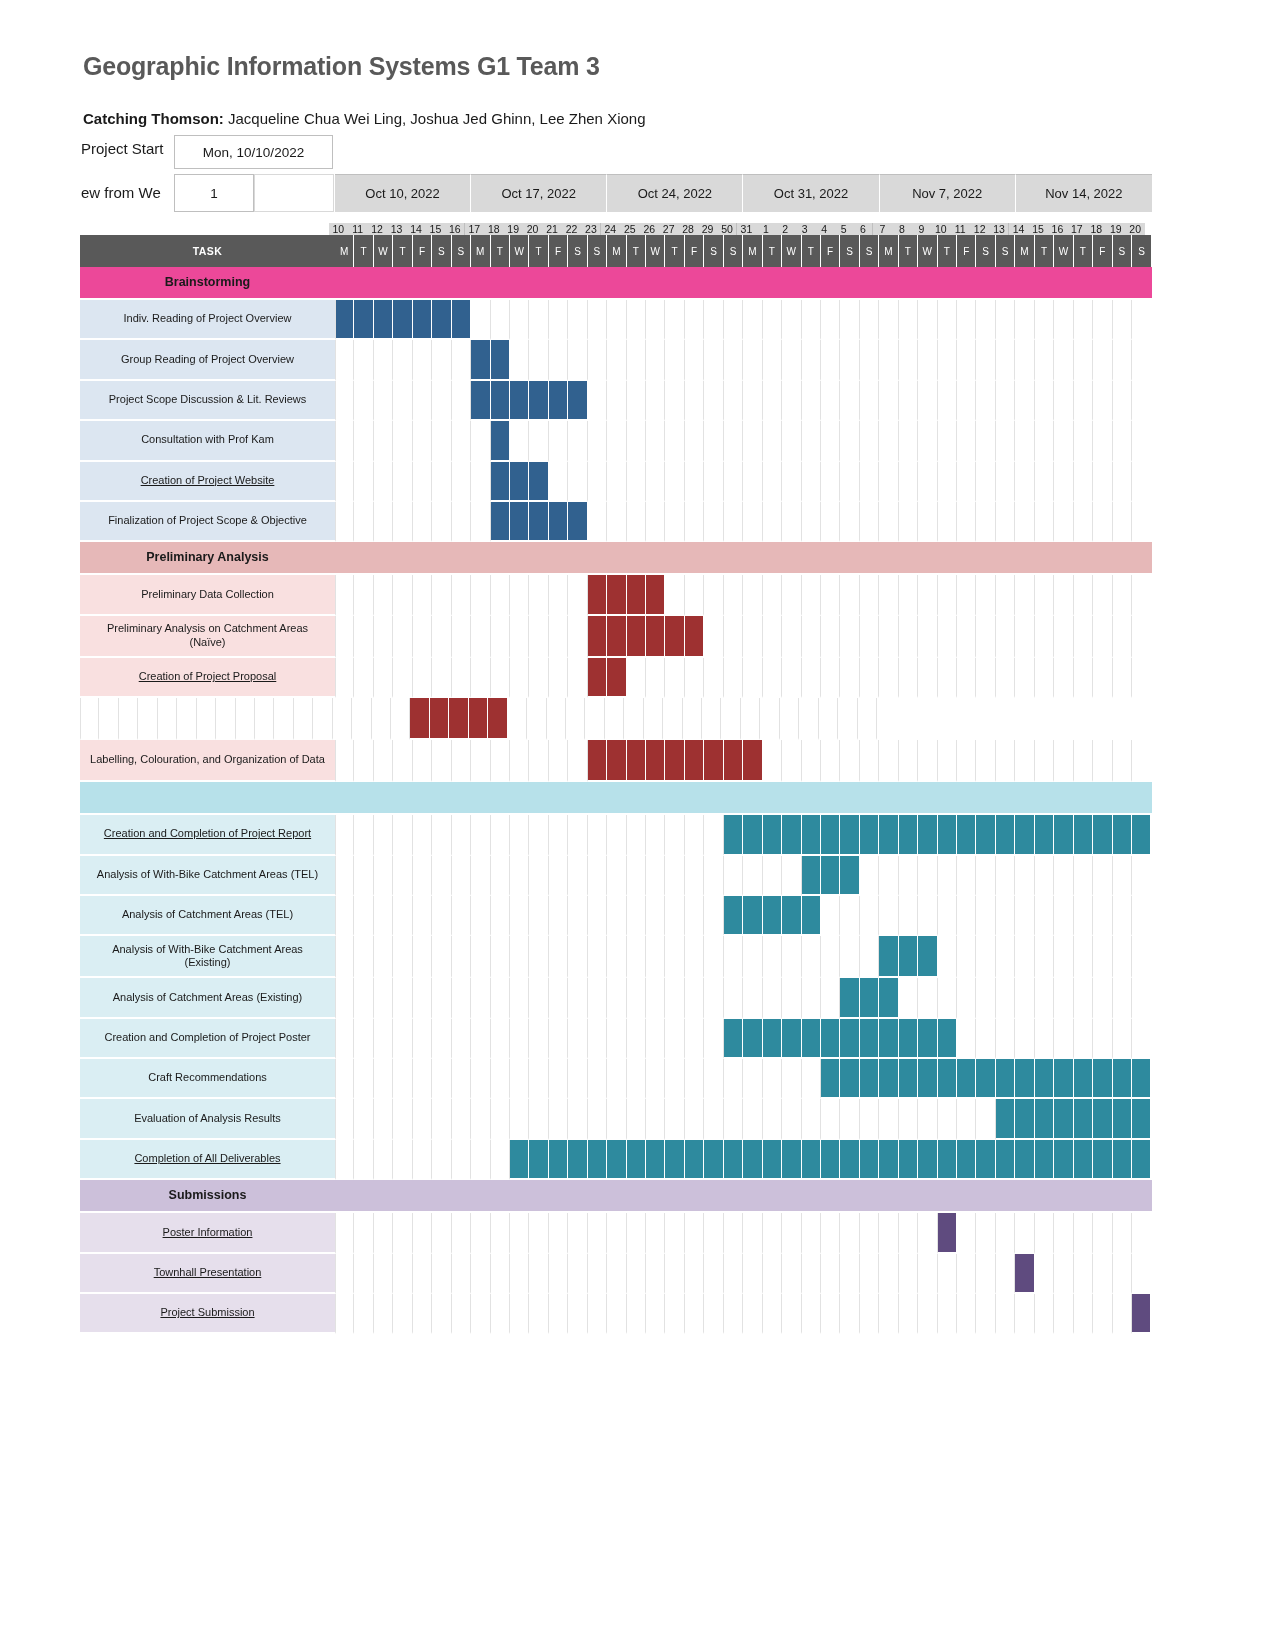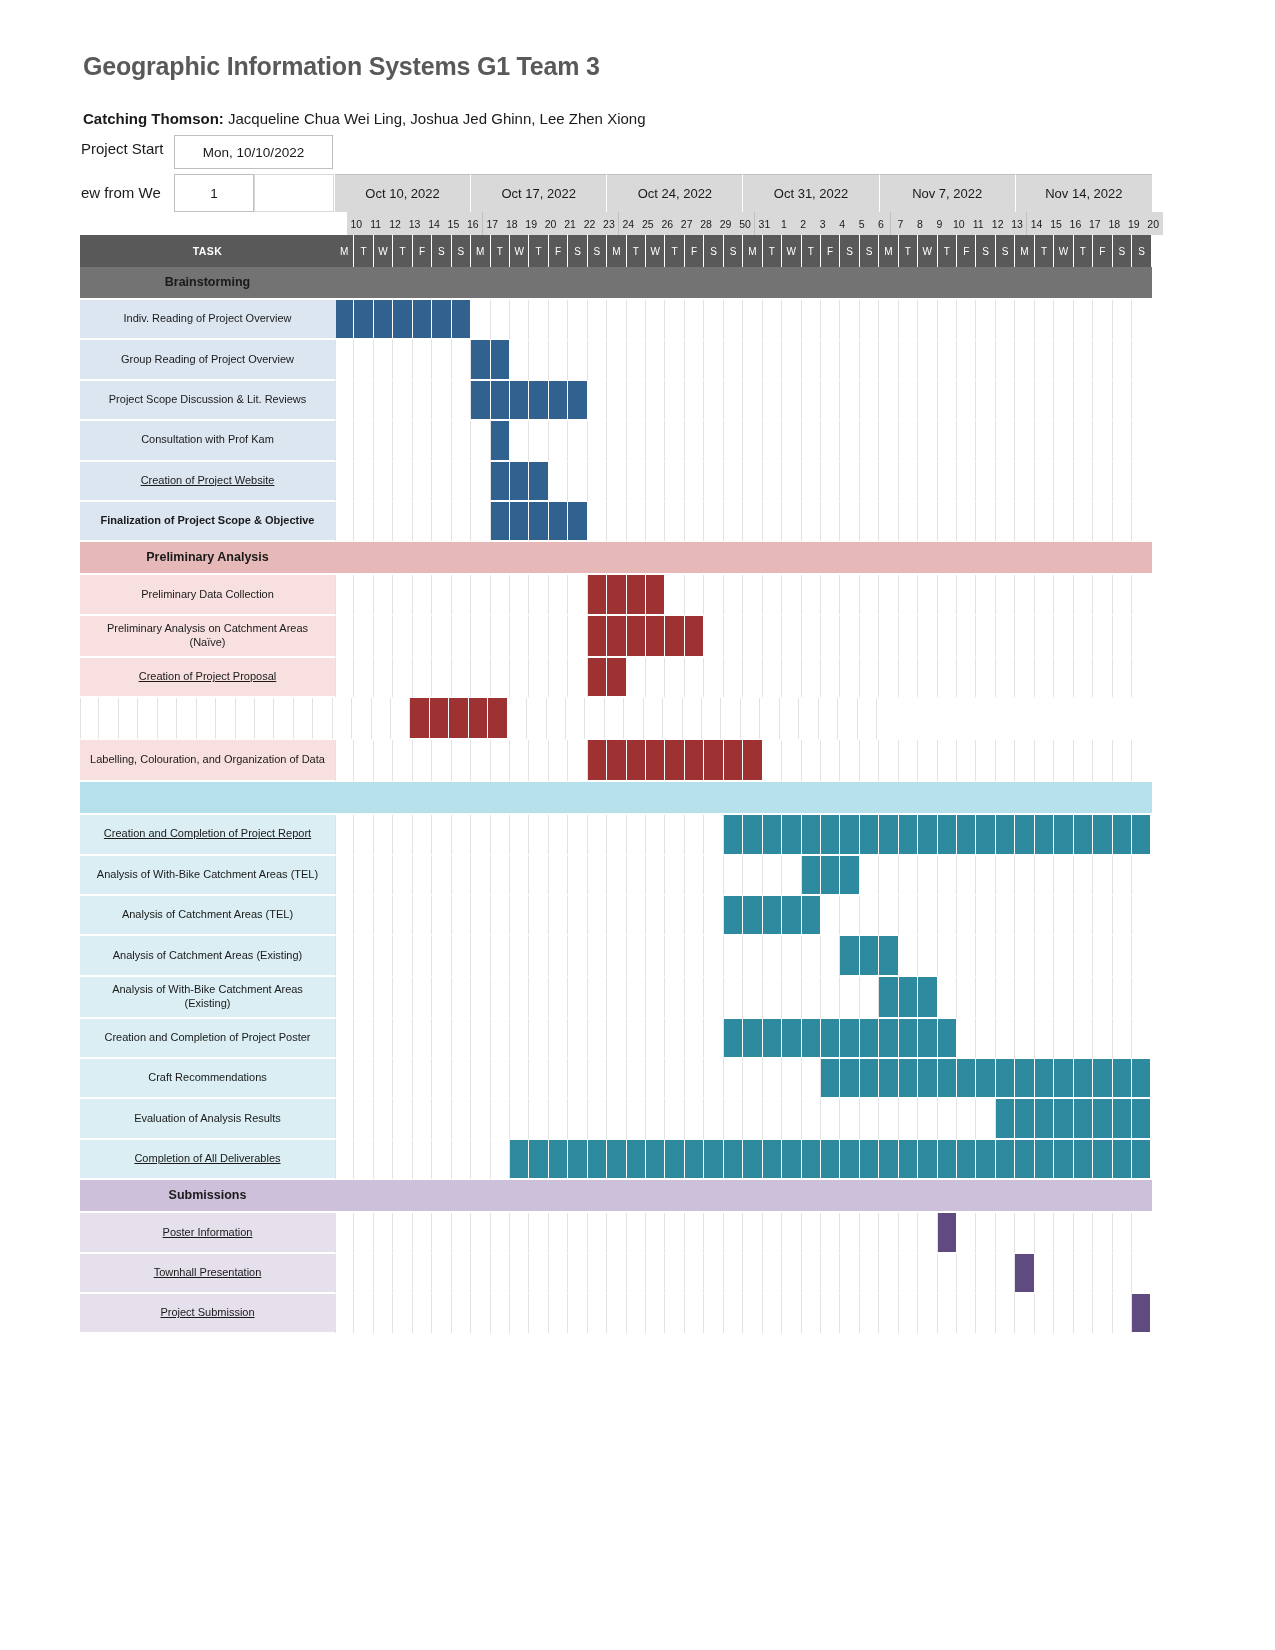--- a/index.html
+++ b/index.html
@@ -62,7 +62,7 @@
   .week:last-child{border-right:none;}
 
   
-  .daynums{position:absolute;left:267px;top:38px;height:23px;width:817px;display:flex;}
+  .daynums{position:absolute;left:249px;top:38px;height:23px;width:817px;display:flex;align-items:flex-end;}
   .daynum{
     background:#d9d9d9;display:flex;align-items:center;justify-content:center;
     font-size:10.5px;color:#1a1a1a;box-sizing:border-box;

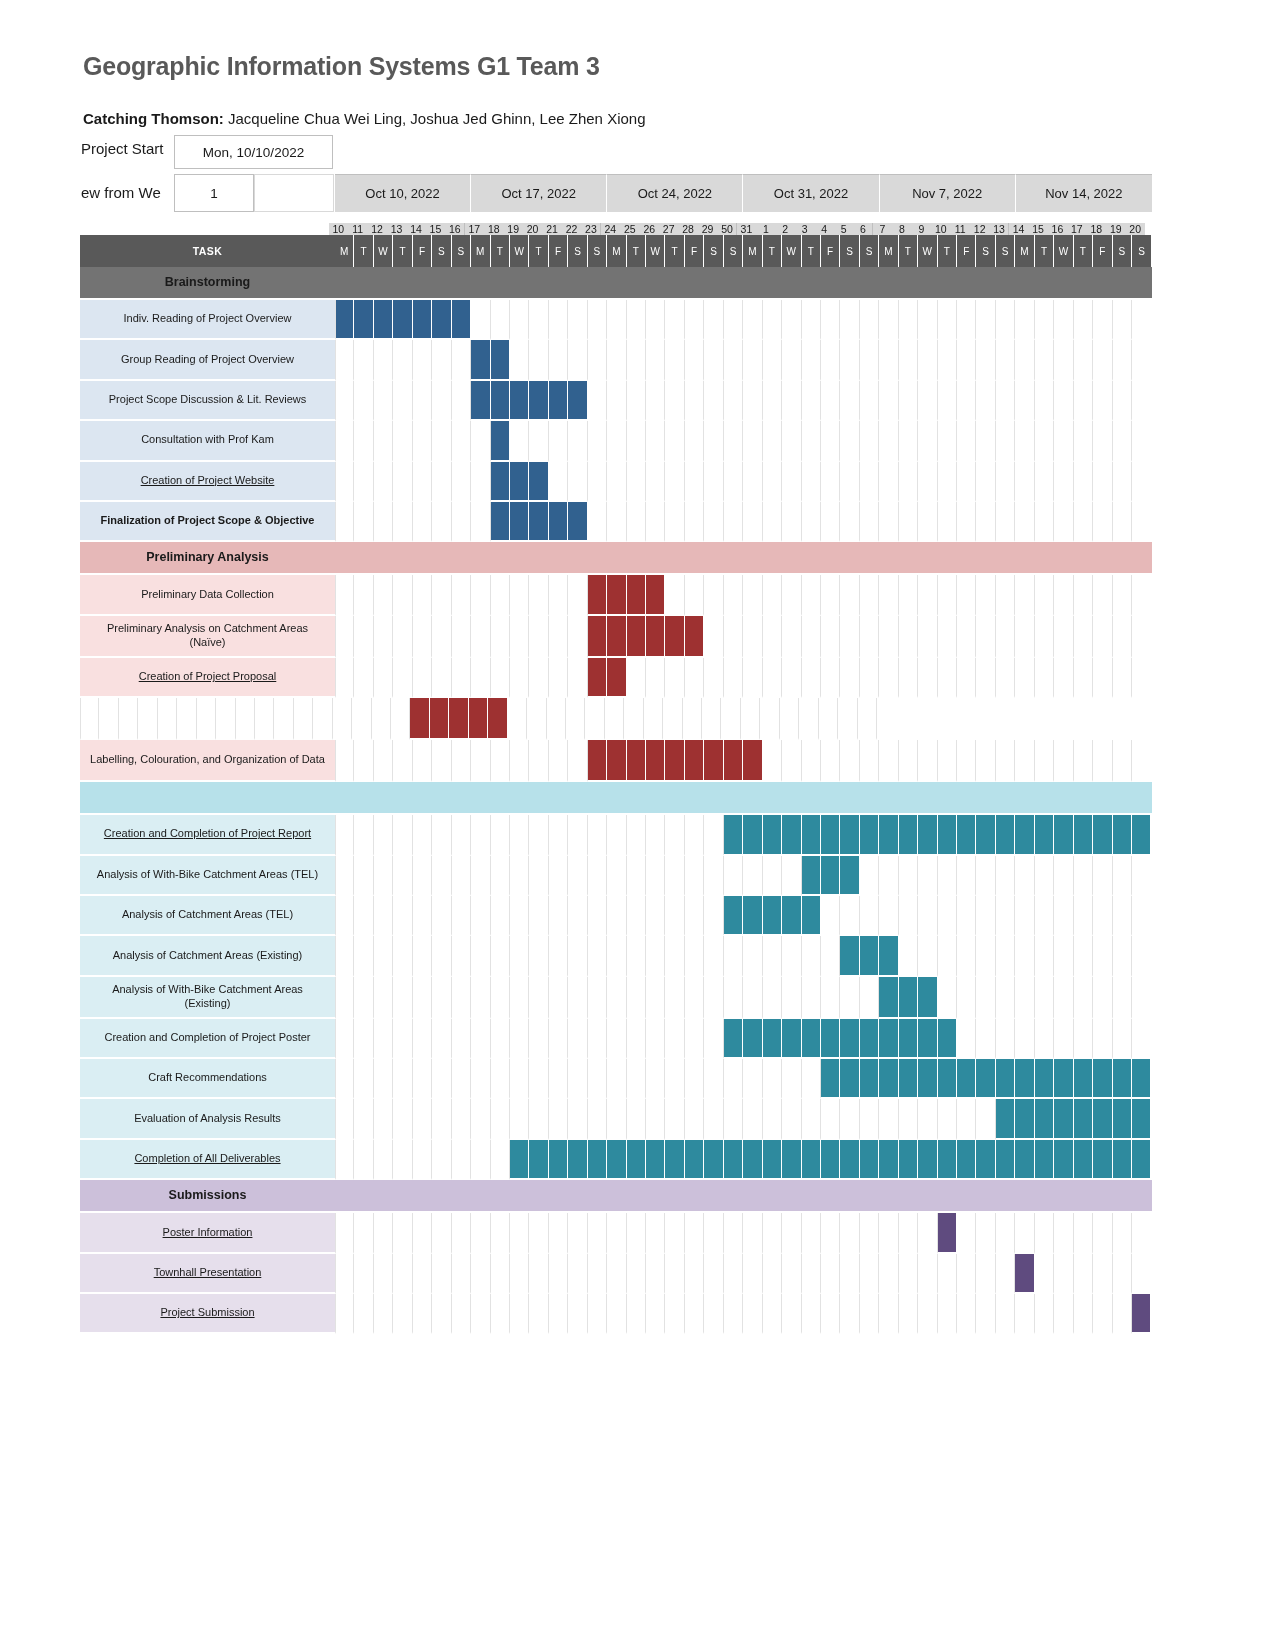--- a/index.html
+++ b/index.html
@@ -111,7 +111,7 @@
 
   
   .g-brain .rowlabel{background:#dce6f1;}
-  .g-brain.section .rowlabel,.g-brain.section .band{background:#737373;}
+  .g-brain.section .rowlabel,.g-brain.section .band{background:#ec4899;}
   .g-prelim .rowlabel{background:#f9e0e0;}
   .g-prelim.section .rowlabel,.g-prelim.section .band{background:#e6b8b8;}
   .g-anal .rowlabel{background:#daeef3;}

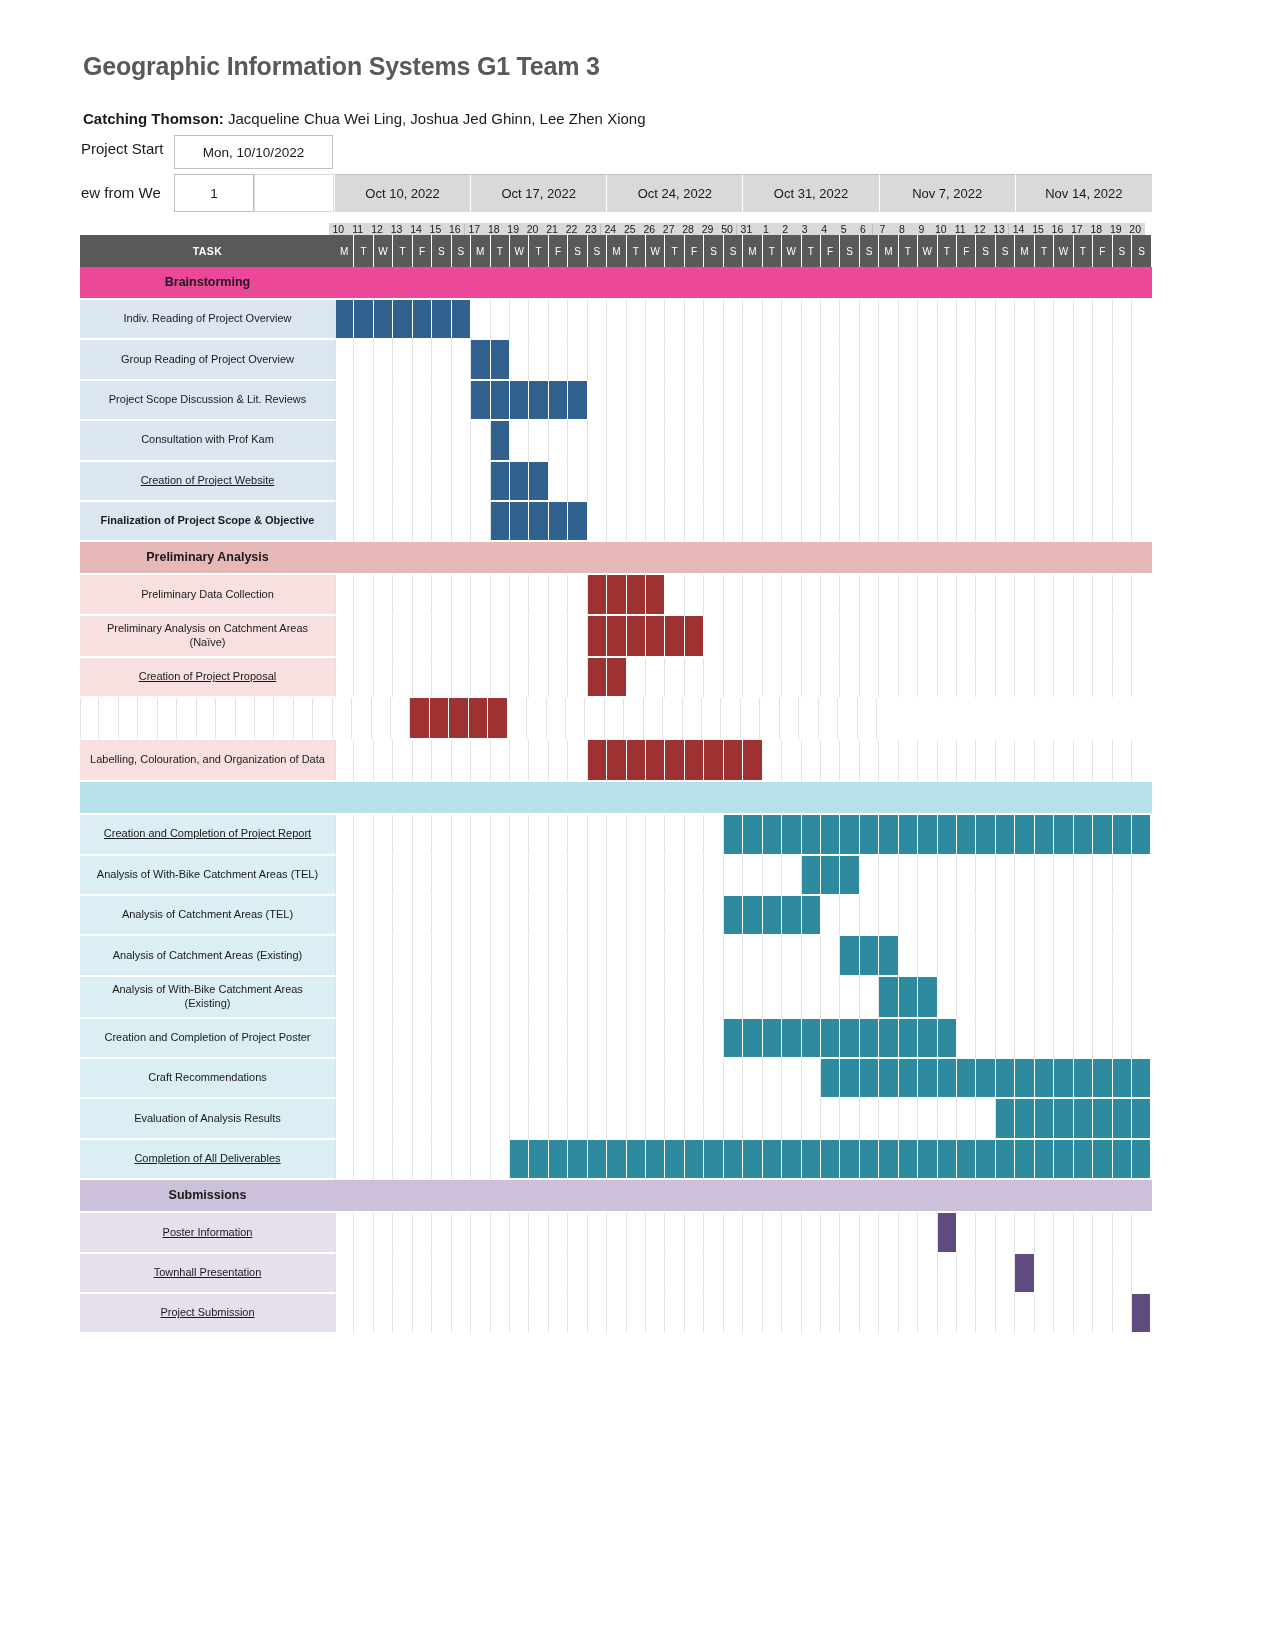--- a/index.html
+++ b/index.html
@@ -487,7 +487,7 @@
               <div class="cell" style="width: 19.4524px;"></div>
             </div>
           </div>
-          <div class="row task g-brain" style="height: 40.4px; font-weight: bold;">
+          <div class="row task g-brain" style="height: 40.4px;">
             <div class="rowlabel">Finalization of Project Scope &amp; Objective</div>
             <div class="cells">
               <div class="cell first" style="width: 19.4524px;"></div>

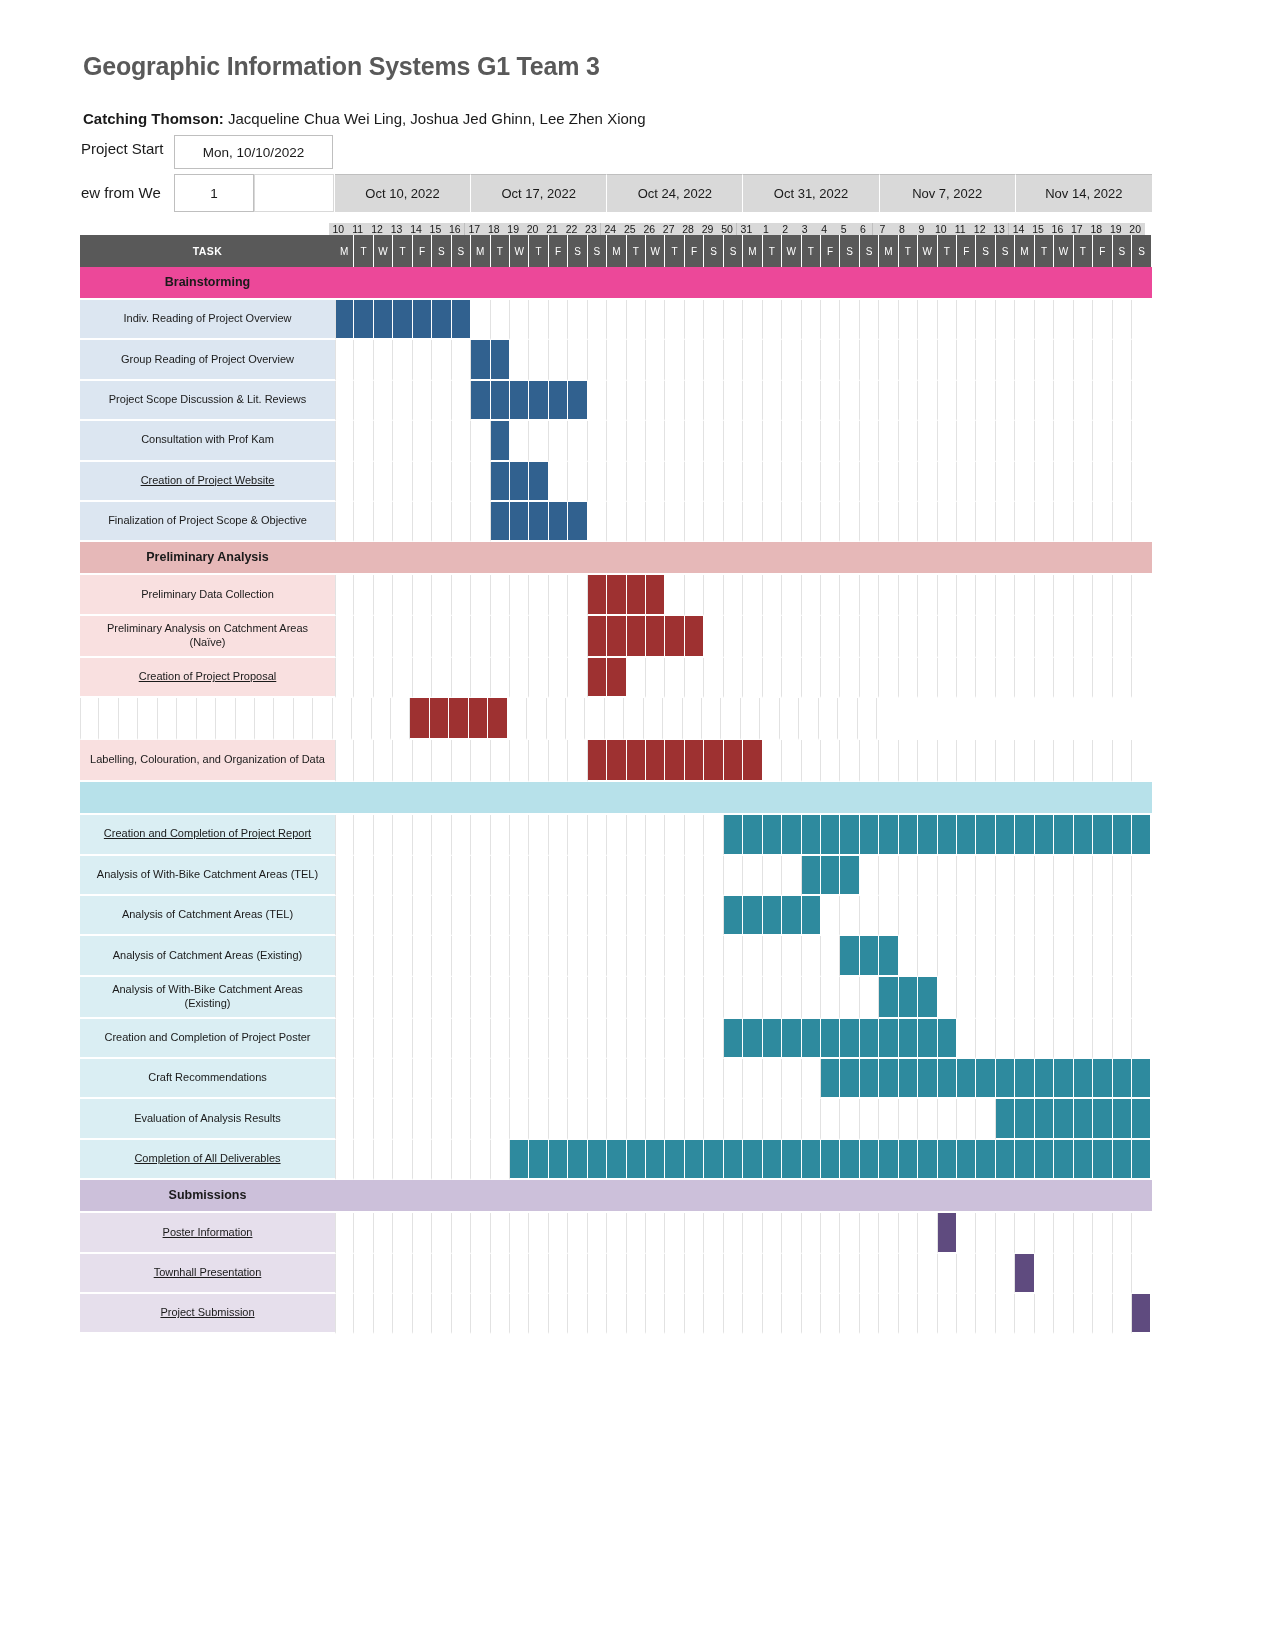--- a/index.html
+++ b/index.html
@@ -924,6 +924,53 @@
               <div class="cell" style="width: 19.4524px;"></div>
             </div>
           </div>
+          <div class="row task g-anal" style="height: 42px;">
+            <div class="rowlabel">Analysis of With-Bike Catchment Areas (Existing)</div>
+            <div class="cells">
+              <div class="cell first" style="width: 19.4524px;"></div>
+              <div class="cell" style="width: 19.4524px;"></div>
+              <div class="cell" style="width: 19.4524px;"></div>
+              <div class="cell" style="width: 19.4524px;"></div>
+              <div class="cell" style="width: 19.4524px;"></div>
+              <div class="cell" style="width: 19.4524px;"></div>
+              <div class="cell" style="width: 19.4524px;"></div>
+              <div class="cell" style="width: 19.4524px;"></div>
+              <div class="cell" style="width: 19.4524px;"></div>
+              <div class="cell" style="width: 19.4524px;"></div>
+              <div class="cell" style="width: 19.4524px;"></div>
+              <div class="cell" style="width: 19.4524px;"></div>
+              <div class="cell" style="width: 19.4524px;"></div>
+              <div class="cell" style="width: 19.4524px;"></div>
+              <div class="cell" style="width: 19.4524px;"></div>
+              <div class="cell" style="width: 19.4524px;"></div>
+              <div class="cell" style="width: 19.4524px;"></div>
+              <div class="cell" style="width: 19.4524px;"></div>
+              <div class="cell" style="width: 19.4524px;"></div>
+              <div class="cell" style="width: 19.4524px;"></div>
+              <div class="cell" style="width: 19.4524px;"></div>
+              <div class="cell" style="width: 19.4524px;"></div>
+              <div class="cell" style="width: 19.4524px;"></div>
+              <div class="cell" style="width: 19.4524px;"></div>
+              <div class="cell" style="width: 19.4524px;"></div>
+              <div class="cell" style="width: 19.4524px;"></div>
+              <div class="cell" style="width: 19.4524px;"></div>
+              <div class="cell" style="width: 19.4524px;"></div>
+              <div class="cell bar c-anal" style="width: 19.4524px;"></div>
+              <div class="cell bar c-anal" style="width: 19.4524px;"></div>
+              <div class="cell bar c-anal" style="width: 19.4524px;"></div>
+              <div class="cell" style="width: 19.4524px;"></div>
+              <div class="cell" style="width: 19.4524px;"></div>
+              <div class="cell" style="width: 19.4524px;"></div>
+              <div class="cell" style="width: 19.4524px;"></div>
+              <div class="cell" style="width: 19.4524px;"></div>
+              <div class="cell" style="width: 19.4524px;"></div>
+              <div class="cell" style="width: 19.4524px;"></div>
+              <div class="cell" style="width: 19.4524px;"></div>
+              <div class="cell" style="width: 19.4524px;"></div>
+              <div class="cell" style="width: 19.4524px;"></div>
+              <div class="cell" style="width: 19.4524px;"></div>
+            </div>
+          </div>
           <div class="row task g-anal" style="height: 40.4px;">
             <div class="rowlabel">Analysis of Catchment Areas (Existing)</div>
             <div class="cells">
@@ -958,53 +1005,6 @@
               <div class="cell bar c-anal" style="width: 19.4524px;"></div>
               <div class="cell" style="width: 19.4524px;"></div>
               <div class="cell" style="width: 19.4524px;"></div>
-              <div class="cell" style="width: 19.4524px;"></div>
-              <div class="cell" style="width: 19.4524px;"></div>
-              <div class="cell" style="width: 19.4524px;"></div>
-              <div class="cell" style="width: 19.4524px;"></div>
-              <div class="cell" style="width: 19.4524px;"></div>
-              <div class="cell" style="width: 19.4524px;"></div>
-              <div class="cell" style="width: 19.4524px;"></div>
-              <div class="cell" style="width: 19.4524px;"></div>
-              <div class="cell" style="width: 19.4524px;"></div>
-              <div class="cell" style="width: 19.4524px;"></div>
-              <div class="cell" style="width: 19.4524px;"></div>
-            </div>
-          </div>
-          <div class="row task g-anal" style="height: 42px;">
-            <div class="rowlabel">Analysis of With-Bike Catchment Areas (Existing)</div>
-            <div class="cells">
-              <div class="cell first" style="width: 19.4524px;"></div>
-              <div class="cell" style="width: 19.4524px;"></div>
-              <div class="cell" style="width: 19.4524px;"></div>
-              <div class="cell" style="width: 19.4524px;"></div>
-              <div class="cell" style="width: 19.4524px;"></div>
-              <div class="cell" style="width: 19.4524px;"></div>
-              <div class="cell" style="width: 19.4524px;"></div>
-              <div class="cell" style="width: 19.4524px;"></div>
-              <div class="cell" style="width: 19.4524px;"></div>
-              <div class="cell" style="width: 19.4524px;"></div>
-              <div class="cell" style="width: 19.4524px;"></div>
-              <div class="cell" style="width: 19.4524px;"></div>
-              <div class="cell" style="width: 19.4524px;"></div>
-              <div class="cell" style="width: 19.4524px;"></div>
-              <div class="cell" style="width: 19.4524px;"></div>
-              <div class="cell" style="width: 19.4524px;"></div>
-              <div class="cell" style="width: 19.4524px;"></div>
-              <div class="cell" style="width: 19.4524px;"></div>
-              <div class="cell" style="width: 19.4524px;"></div>
-              <div class="cell" style="width: 19.4524px;"></div>
-              <div class="cell" style="width: 19.4524px;"></div>
-              <div class="cell" style="width: 19.4524px;"></div>
-              <div class="cell" style="width: 19.4524px;"></div>
-              <div class="cell" style="width: 19.4524px;"></div>
-              <div class="cell" style="width: 19.4524px;"></div>
-              <div class="cell" style="width: 19.4524px;"></div>
-              <div class="cell" style="width: 19.4524px;"></div>
-              <div class="cell" style="width: 19.4524px;"></div>
-              <div class="cell bar c-anal" style="width: 19.4524px;"></div>
-              <div class="cell bar c-anal" style="width: 19.4524px;"></div>
-              <div class="cell bar c-anal" style="width: 19.4524px;"></div>
               <div class="cell" style="width: 19.4524px;"></div>
               <div class="cell" style="width: 19.4524px;"></div>
               <div class="cell" style="width: 19.4524px;"></div>

